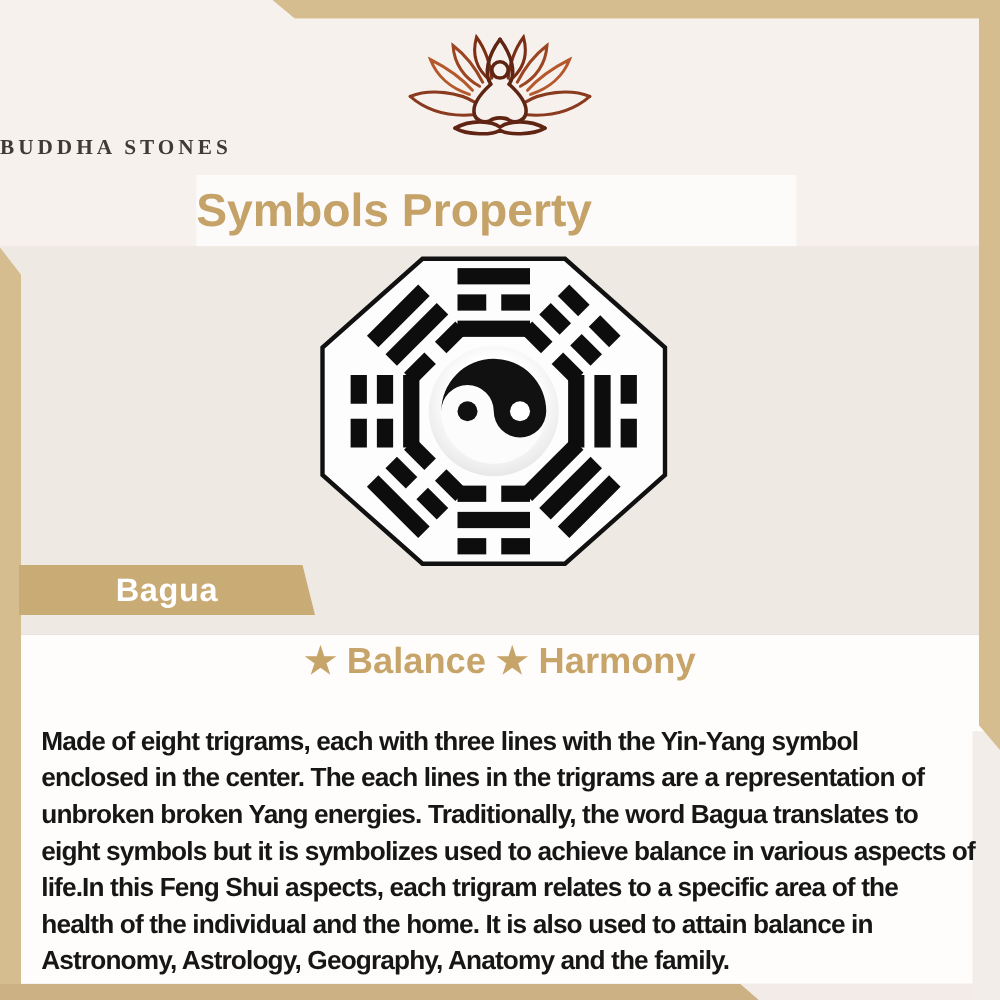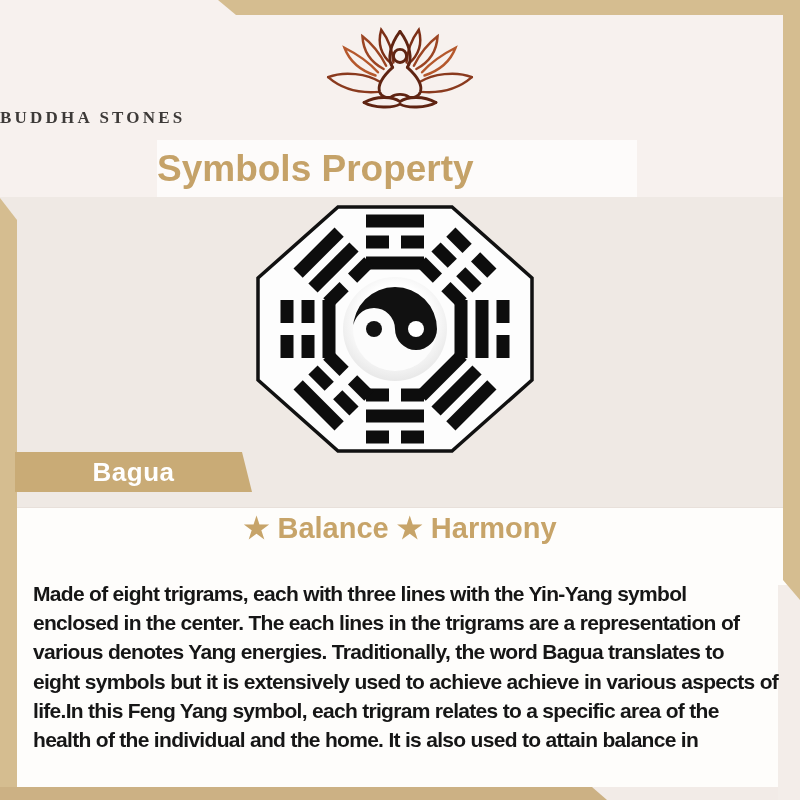--- a/index.html
+++ b/index.html
@@ -179,7 +179,7 @@
   <div class="body-text">
       <div class="body-line">Made of eight trigrams, each with three lines with the Yin-Yang symbol</div>
       <div class="body-line">enclosed in the center. The each lines in the trigrams are a representation of</div>
-      <div class="body-line">various denotes Yang energies. Traditionally, the word Bagua translates to</div>
+      <div class="body-line">unbroken broken Yang energies. Traditionally, the word Bagua translates to</div>
       <div class="body-line">eight symbols but it is extensively used to achieve achieve in various aspects of</div>
       <div class="body-line">life.In this Feng Yang symbol, each trigram relates to a specific area of the</div>
       <div class="body-line">health of the individual and the home. It is also used to attain balance in</div>

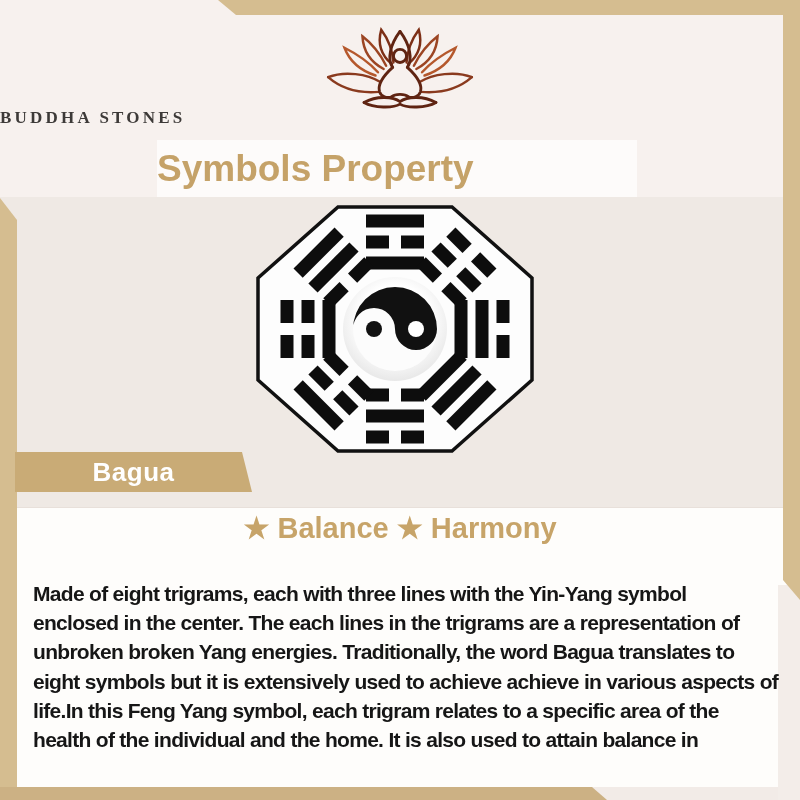--- a/index.html
+++ b/index.html
@@ -180,7 +180,7 @@
       <div class="body-line">Made of eight trigrams, each with three lines with the Yin-Yang symbol</div>
       <div class="body-line">enclosed in the center. The each lines in the trigrams are a representation of</div>
       <div class="body-line">unbroken broken Yang energies. Traditionally, the word Bagua translates to</div>
-      <div class="body-line">eight symbols but it is extensively used to achieve achieve in various aspects of</div>
+      <div class="body-line">eight symbols but it is symbolizes used to achieve balance in various aspects of</div>
       <div class="body-line">life.In this Feng Yang symbol, each trigram relates to a specific area of the</div>
       <div class="body-line">health of the individual and the home. It is also used to attain balance in</div>
     </div>

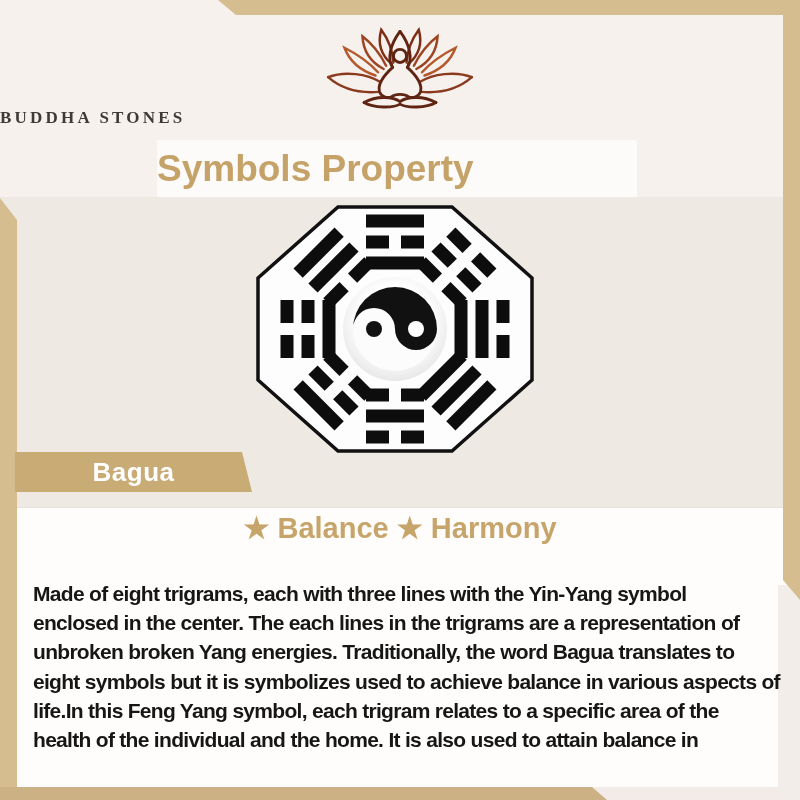--- a/index.html
+++ b/index.html
@@ -181,7 +181,7 @@
       <div class="body-line">enclosed in the center. The each lines in the trigrams are a representation of</div>
       <div class="body-line">unbroken broken Yang energies. Traditionally, the word Bagua translates to</div>
       <div class="body-line">eight symbols but it is symbolizes used to achieve balance in various aspects of</div>
-      <div class="body-line">life.In this Feng Yang symbol, each trigram relates to a specific area of the</div>
+      <div class="body-line">life.In this Feng Shui aspects, each trigram relates to a specific area of the</div>
       <div class="body-line">health of the individual and the home. It is also used to attain balance in</div>
     </div>
 

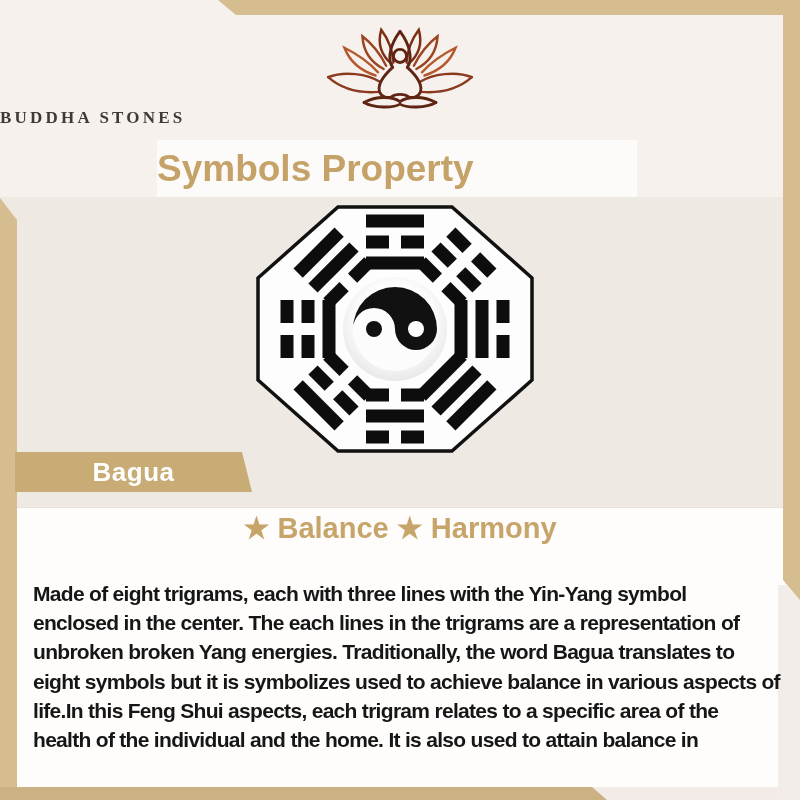--- a/index.html
+++ b/index.html
@@ -183,6 +183,7 @@
       <div class="body-line">eight symbols but it is symbolizes used to achieve balance in various aspects of</div>
       <div class="body-line">life.In this Feng Shui aspects, each trigram relates to a specific area of the</div>
       <div class="body-line">health of the individual and the home. It is also used to attain balance in</div>
+      <div class="body-line">Astronomy, Astrology, Geography, Anatomy and the family.</div>
     </div>
 
 </div>

